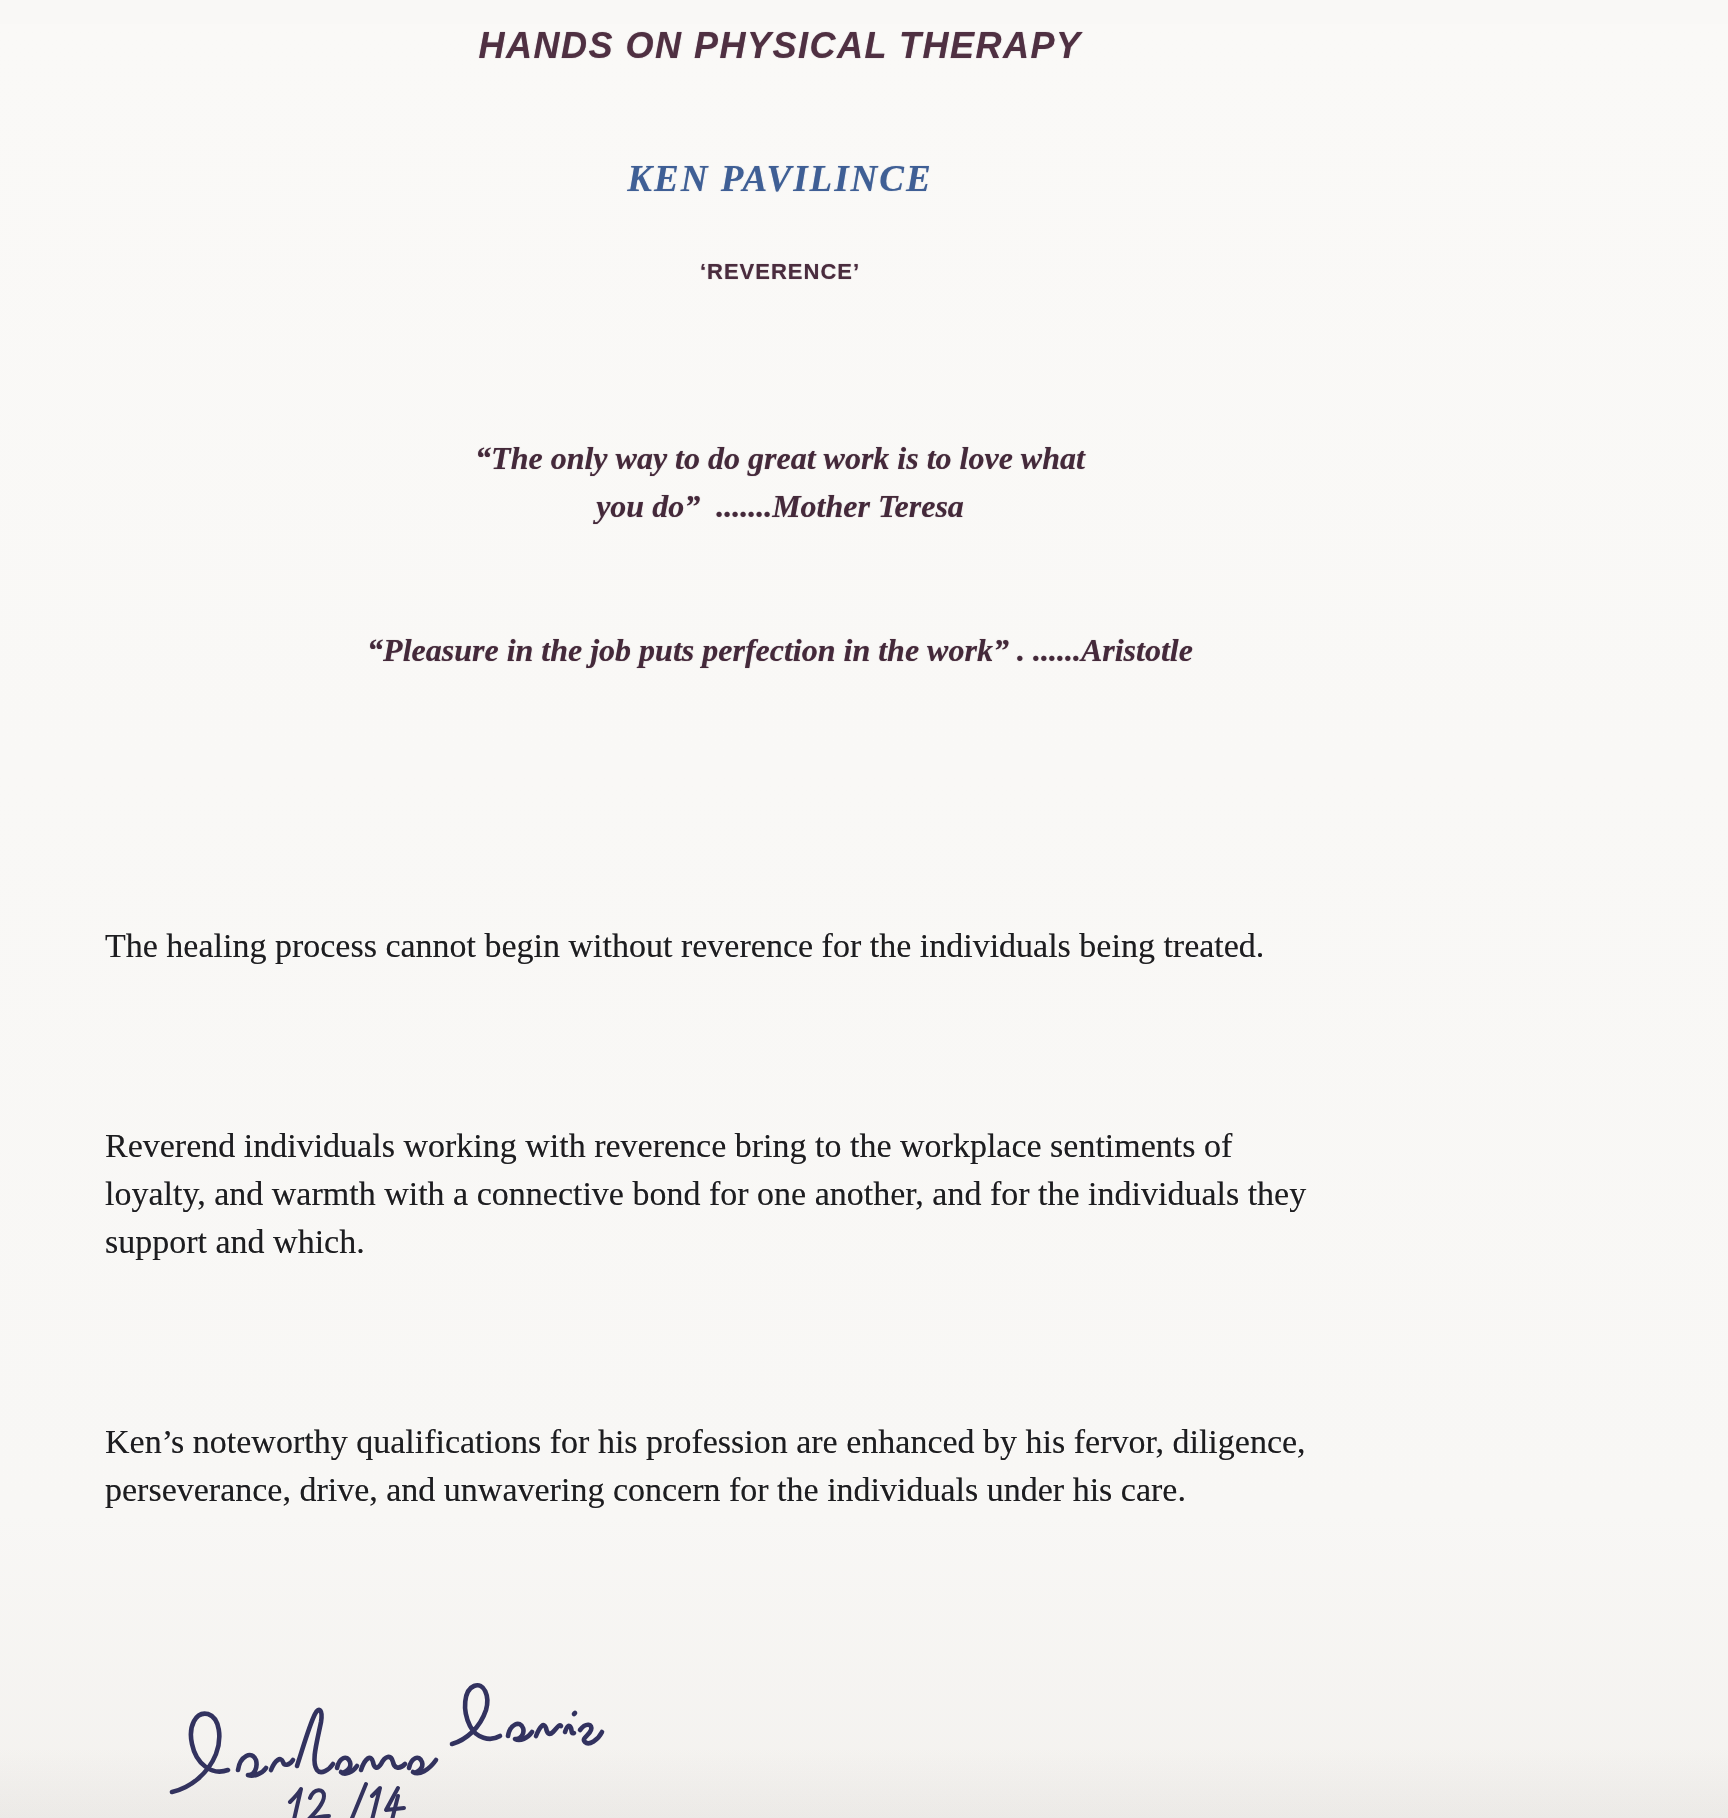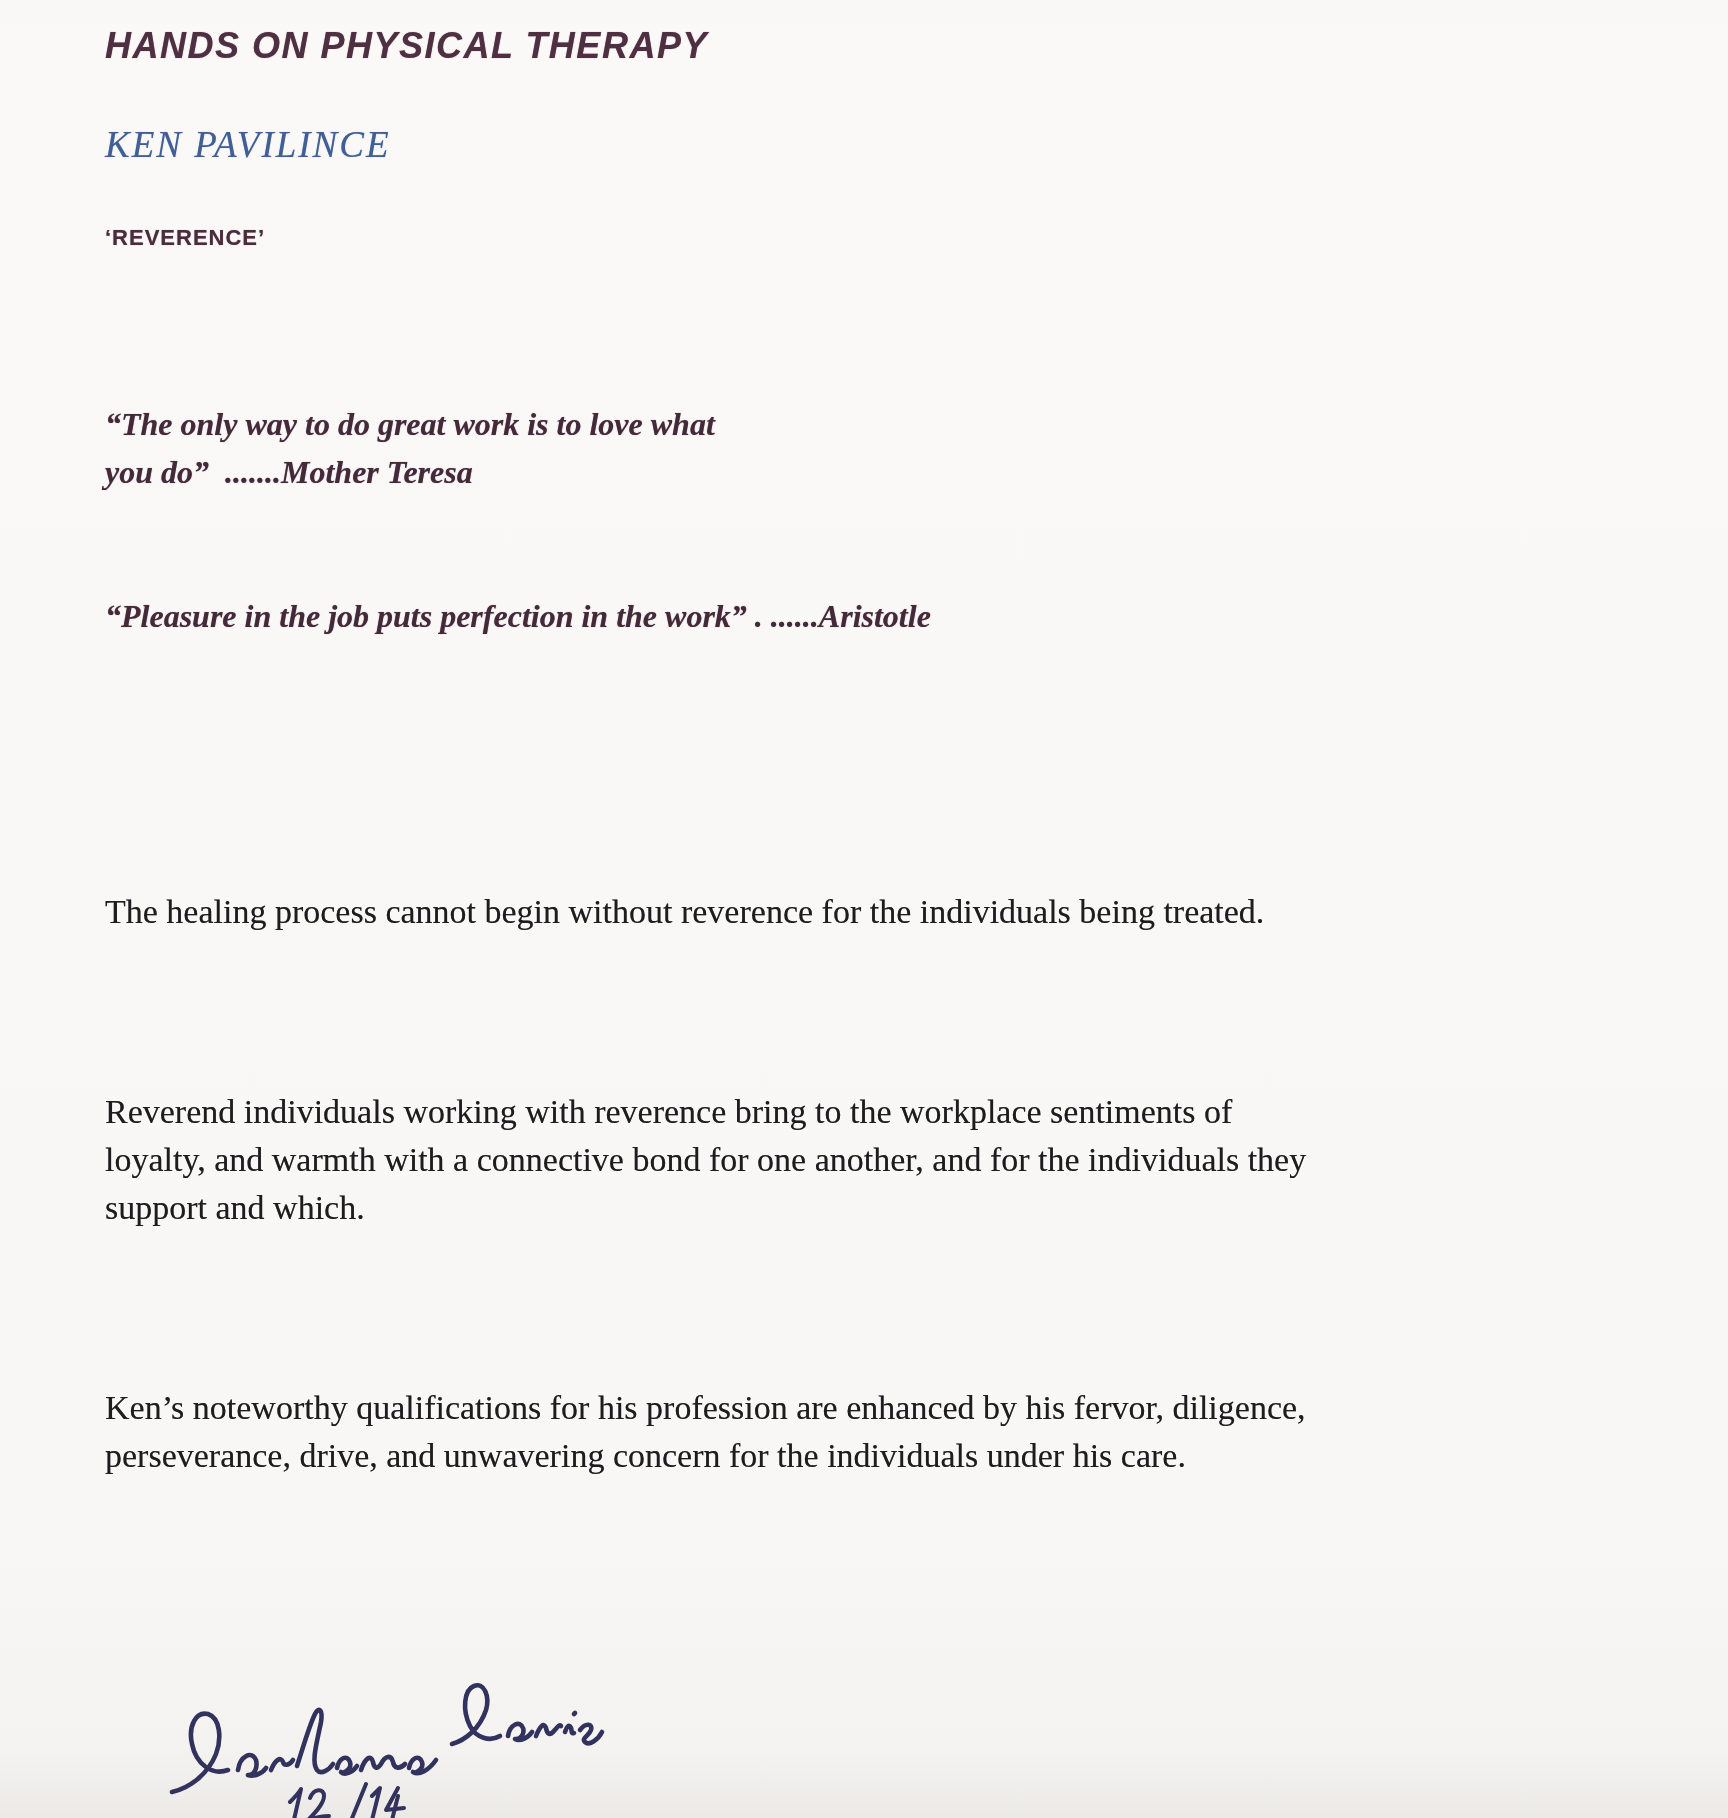--- a/index.html
+++ b/index.html
@@ -20,6 +20,7 @@
   .center-block {
     margin-left: 105px;
     width: 1350px;
+    text-align: center;
   }
   .org-title {
     margin: 24px 0 0 0;

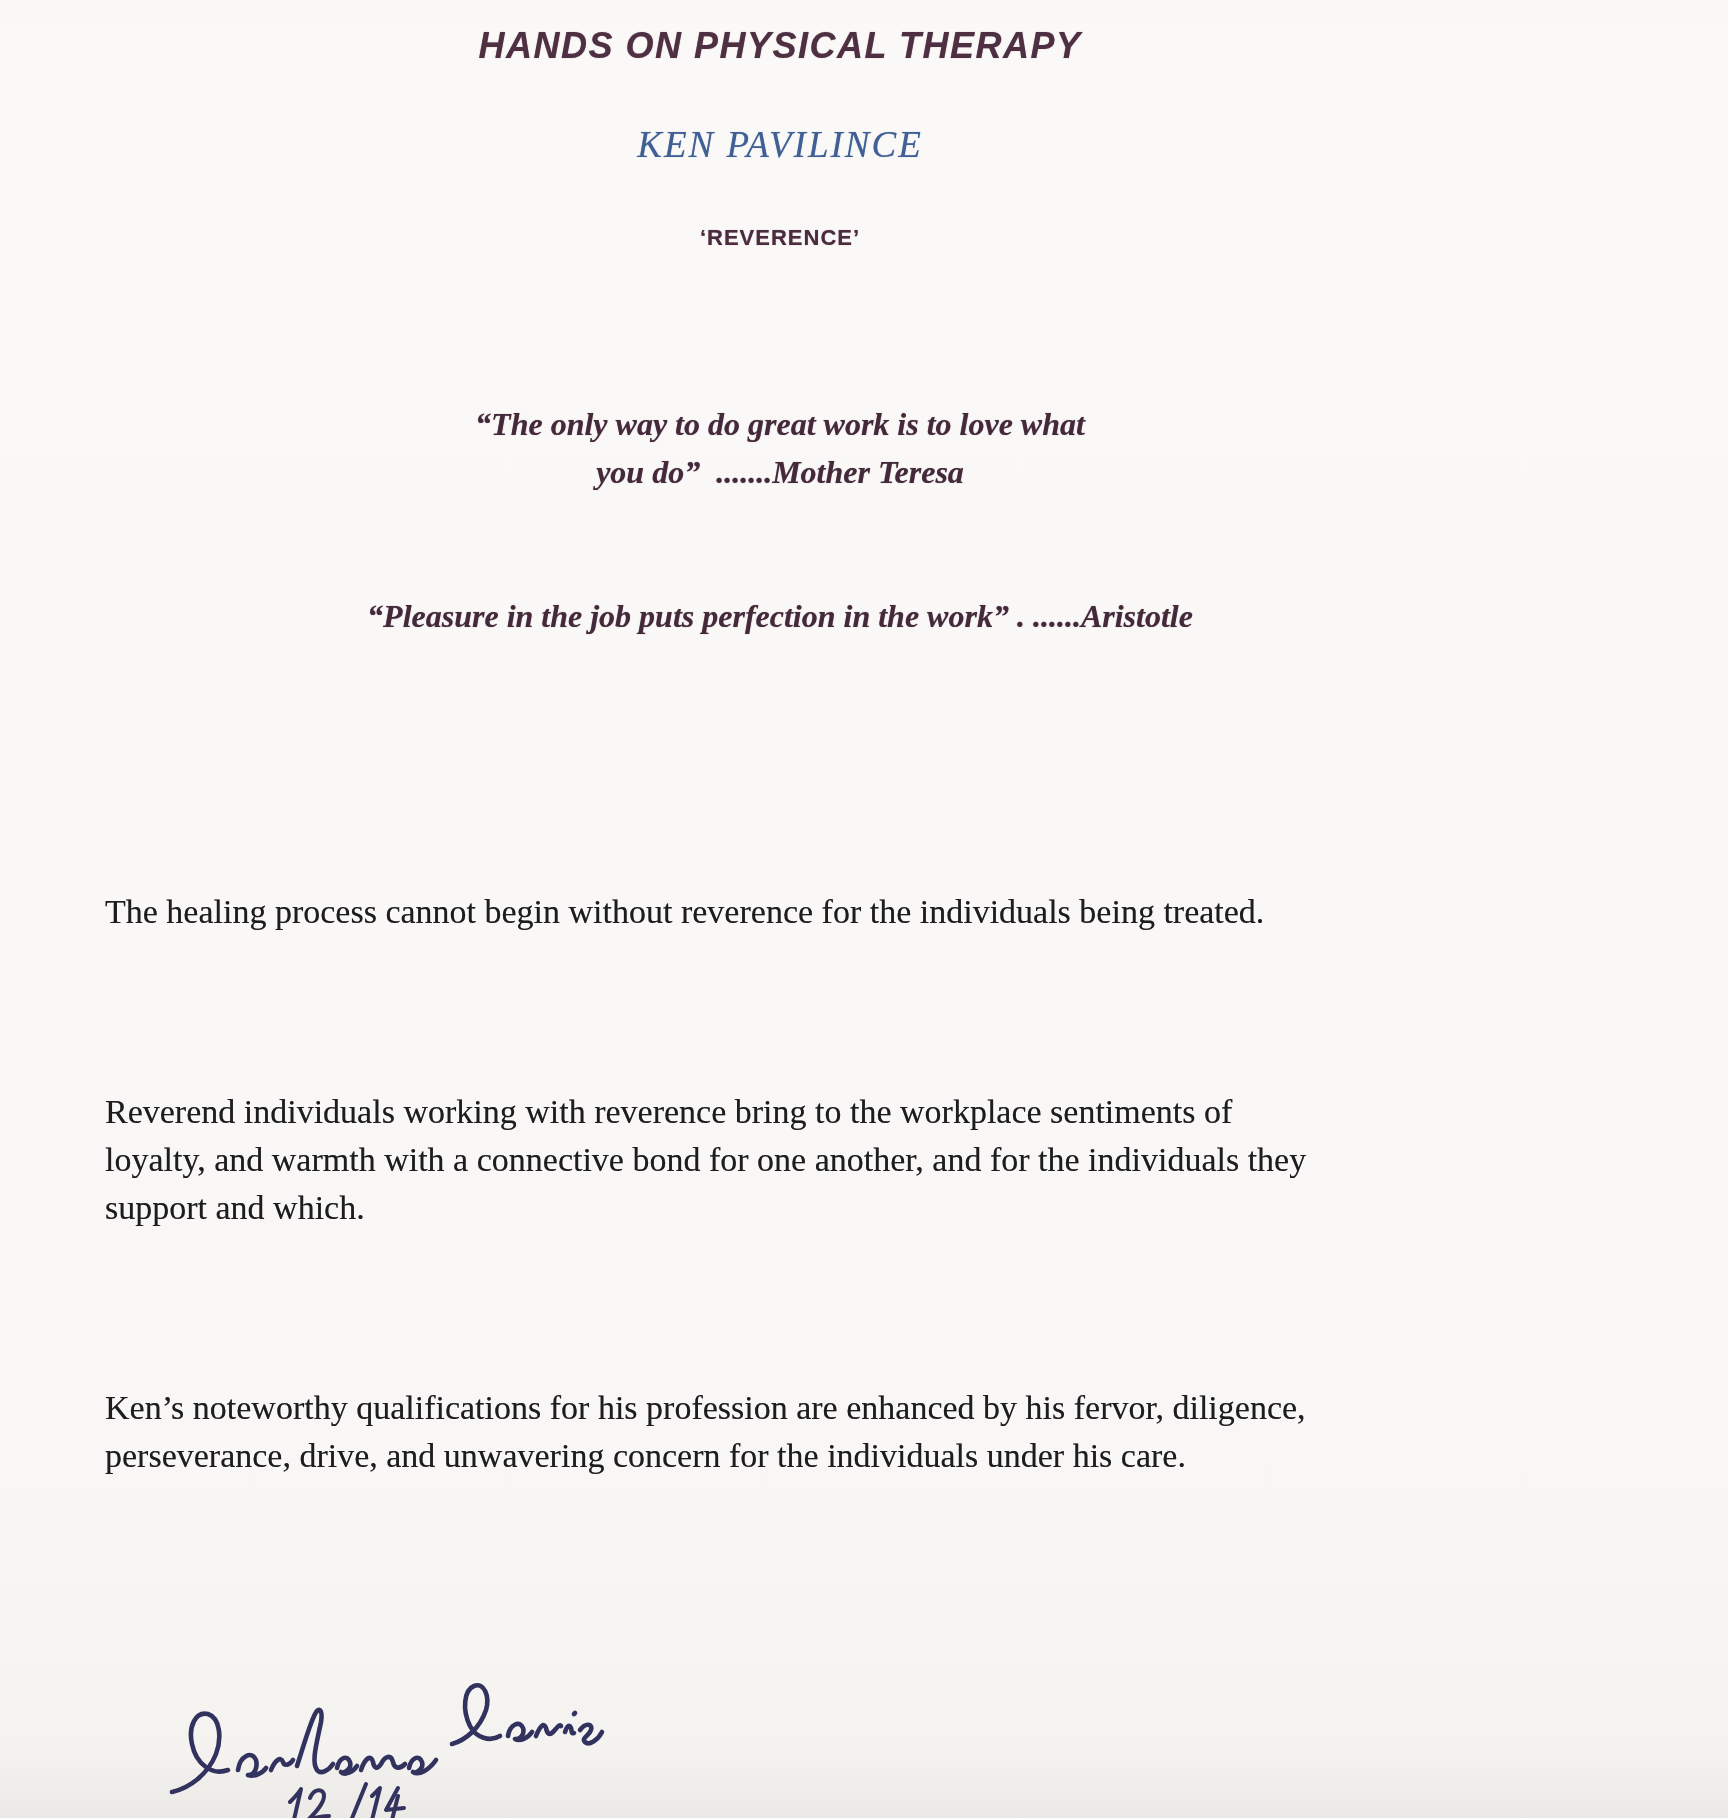--- a/index.html
+++ b/index.html
@@ -34,10 +34,10 @@
     text-shadow: 0 0 1px rgba(79,48,66,0.55);
   }
   .person-name {
-    margin: 56px 0 0 0;
+    margin: 90px 0 0 0;
     font-family: "Liberation Serif", serif;
     font-style: italic;
-    font-weight: normal;
+    font-weight: bold;
     font-size: 37px;
     line-height: 44px;
     letter-spacing: 2px;

